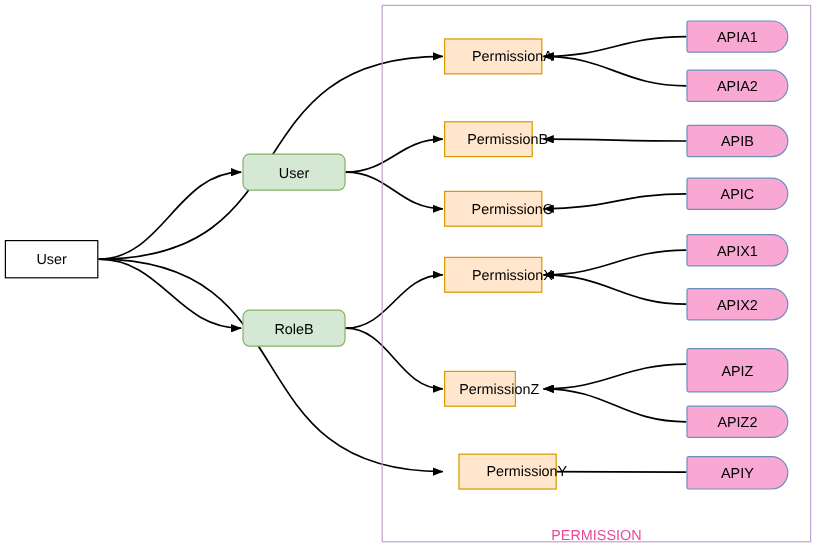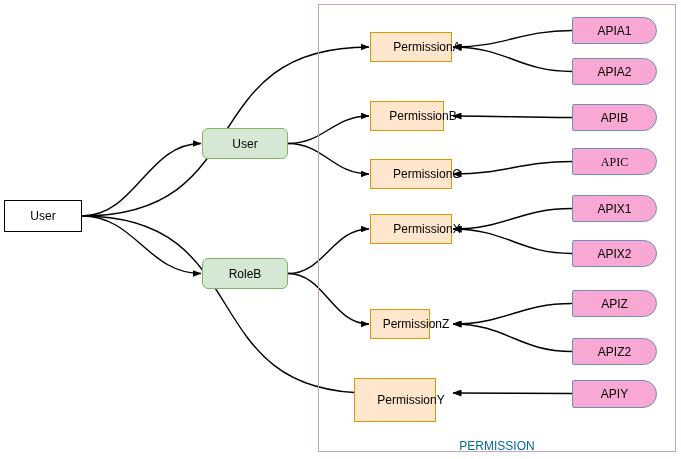--- a/index.html
+++ b/index.html
@@ -145,7 +145,7 @@
       <div class="node node-api" style="left: 572px; top: 104px; width: 85px; height: 27px;">
         <span>APIB</span>
       </div>
-      <div class="node node-api" style="left: 572px; top: 148px; width: 85px; height: 27px; font-family: Liberation Serif, serif;">
+      <div class="node node-api" style="left: 572px; top: 148px; width: 85px; height: 27px;">
         <span>APIC</span>
       </div>
       <div class="node node-api" style="left: 572px; top: 195px; width: 85px; height: 27px; align-items: center;">

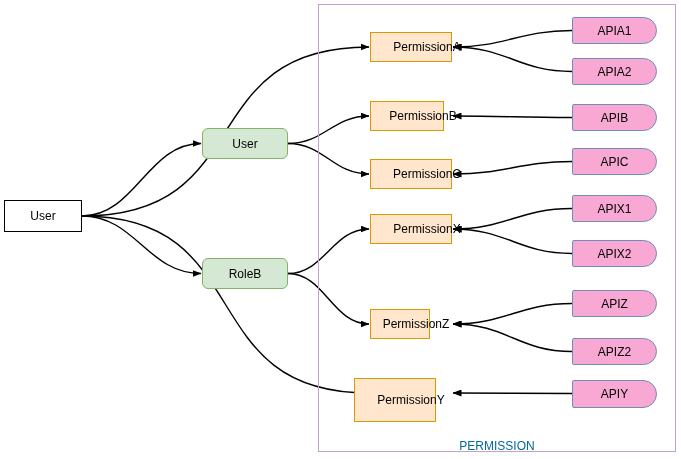--- a/index.html
+++ b/index.html
@@ -154,7 +154,7 @@
       <div class="node node-api" style="left: 572px; top: 240px; width: 85px; height: 27px;">
         <span>APIX2</span>
       </div>
-      <div class="node node-api" style="left: 572px; top: 290px; width: 85px; height: 27px;">
+      <div class="node node-api" style="left: 572px; top: 290px; width: 85px; height: 37px;">
         <span>APIZ</span>
       </div>
       <div class="node node-api" style="left: 572px; top: 338px; width: 85px; height: 27px;">

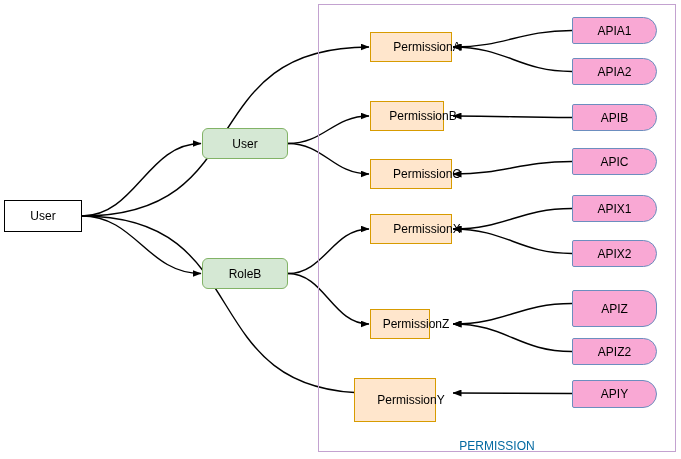--- a/index.html
+++ b/index.html
@@ -133,7 +133,7 @@
       <div class="node node-permission" style="left: 370px; top: 309px; width: 60px; height: 30px;">
         <span>PermissionZ</span>
       </div>
-      <div class="node node-permission" style="left: 354px; top: 378px; width: 82px; height: 44px;">
+      <div class="node node-permission" style="left: 382px; top: 378px; width: 82px; height: 30px;">
         <span>PermissionY</span>
       </div>
       <div class="node node-api" style="left: 572px; top: 17px; width: 85px; height: 27px;">

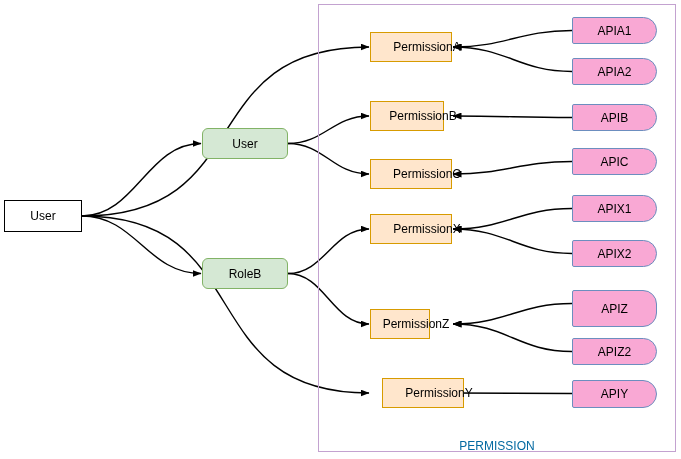--- a/index.html
+++ b/index.html
@@ -67,7 +67,7 @@
   .group-label {
     position: absolute;
     font-size: 12px;
-    color: #0369a1;
+    color: #ec4899;
     white-space: nowrap;
     z-index: 2;
     text-align: center;

